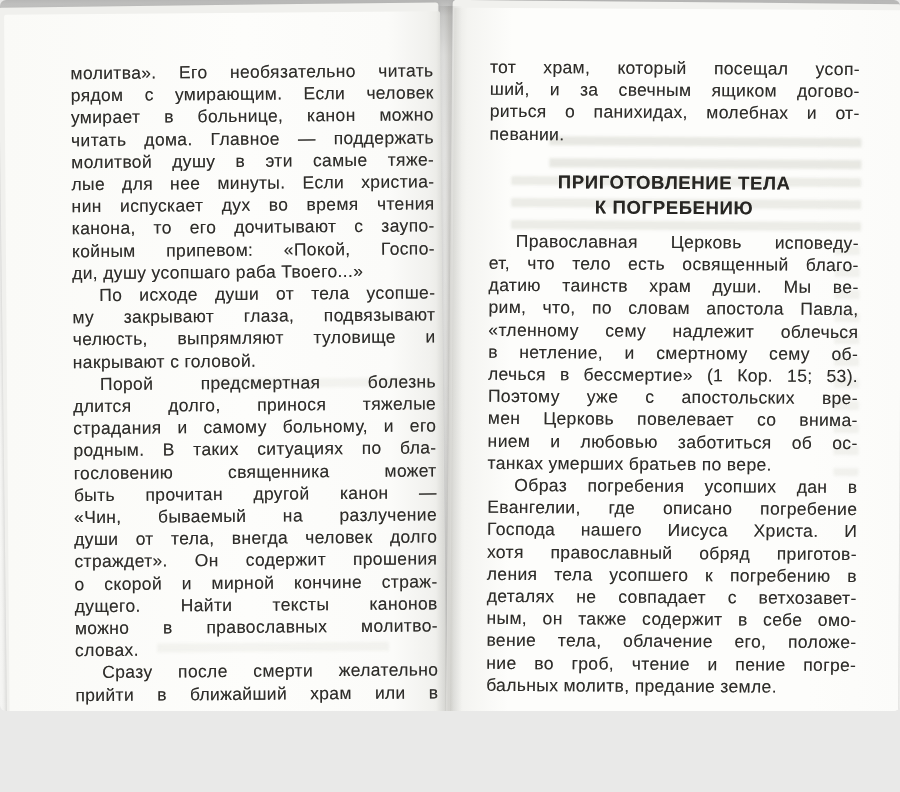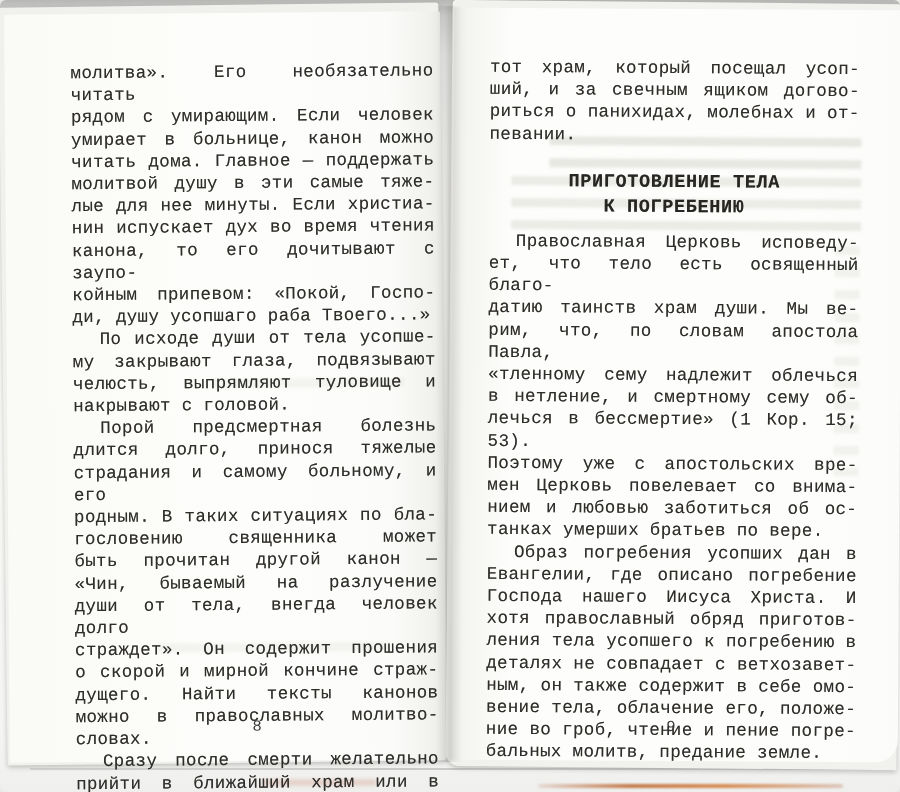--- a/index.html
+++ b/index.html
@@ -4,9 +4,9 @@
 <style>
   html,body{margin:0;padding:0;background:#e9e9e8;}
   .photo{
-    position:relative;width:900px;height:792px;overflow:hidden;
+    position:relative;width:900px;height:711px;overflow:hidden;
     background:linear-gradient(180deg,#b7b7b6 0px,#d6d6d4 16px,#ececea 55px,#f5f5f3 150px,#fafaf8 420px,#f4f4f2 740px,#efefed 792px);
-    font-family:Liberation Mono, monospace;
+    font-family:Liberation Sans, sans-serif;
     border-radius:6px;
   }
   

